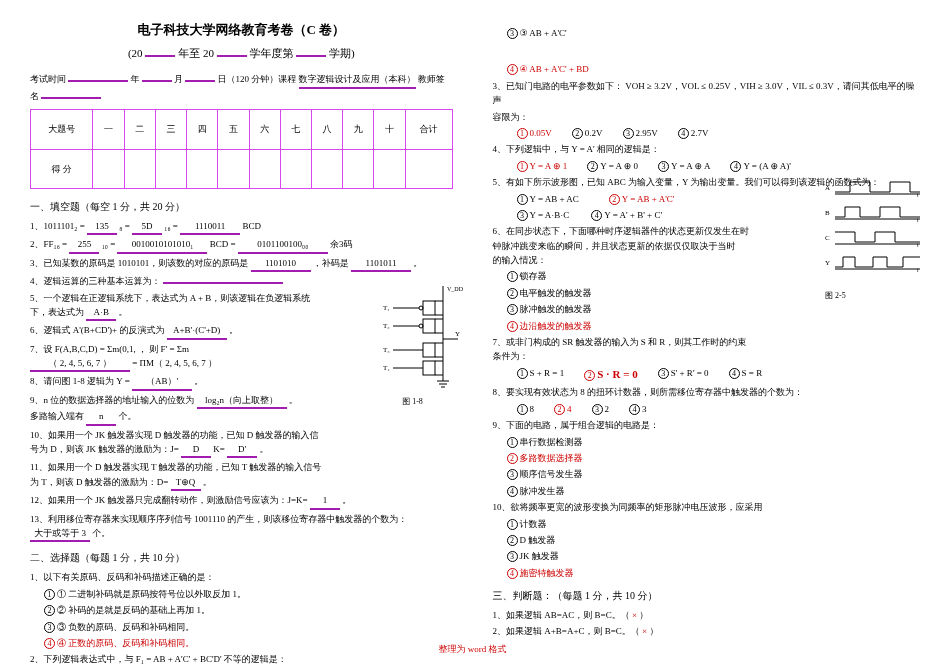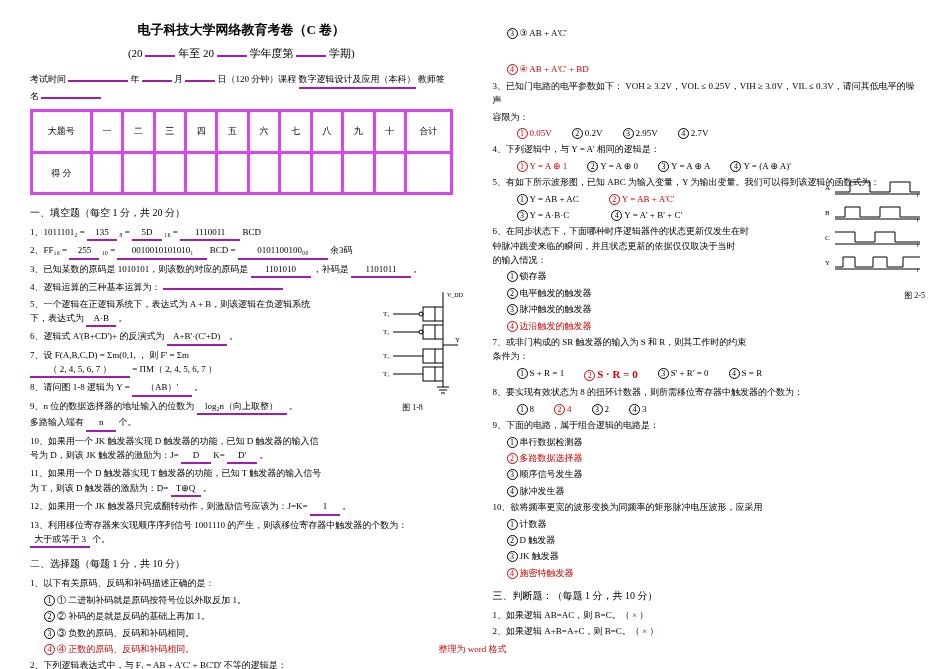--- a/index.html
+++ b/index.html
@@ -22,7 +22,7 @@
   .u { border-bottom: 2px solid #a21caf; display: inline-block; min-width: 30px; text-align: center; }
   .wide { min-width: 60px; }
   table.score { border-collapse: collapse; width: 100%; margin-bottom: 10px; }
-  table.score td, table.score th { border: 3px solid #d946ef; height: 18px; font-size: 9px; text-align: center; padding: 12px 4px; }
+  table.score td, table.score th { border: 1px solid #d946ef; height: 18px; font-size: 9px; text-align: center; padding: 12px 4px; }
   .section-head { font-size: 10px; margin: 8px 0 4px; }
   .q { font-size: 9px; margin: 2px 0; position: relative; }
   .indent { padding-left: 14px; }

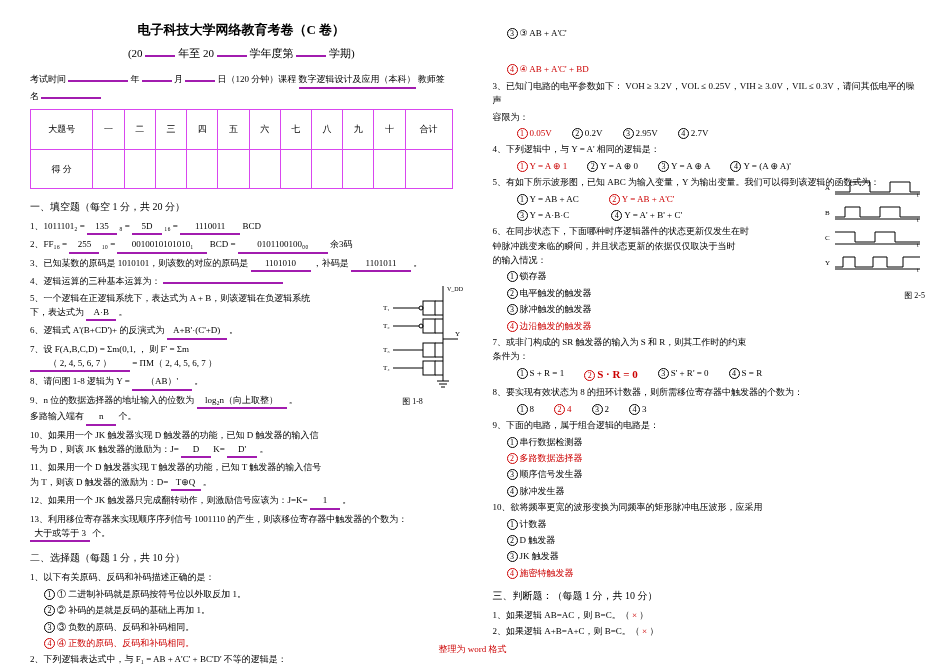--- a/index.html
+++ b/index.html
@@ -283,7 +283,7 @@
         <div class="opt"><span class="circ">1</span><span>Y = AB + AC</span></div>
         <div class="opt red"><span class="circ red">2</span><span>Y = AB + A'C'</span></div>
       </div>
-      <div style="display:flex; gap:42px">
+      <div style="display:flex; gap:22px">
         <div class="opt"><span class="circ">3</span><span>Y = A·B·C</span></div>
         <div class="opt"><span class="circ">4</span><span>Y = A' + B' + C'</span></div>
       </div>

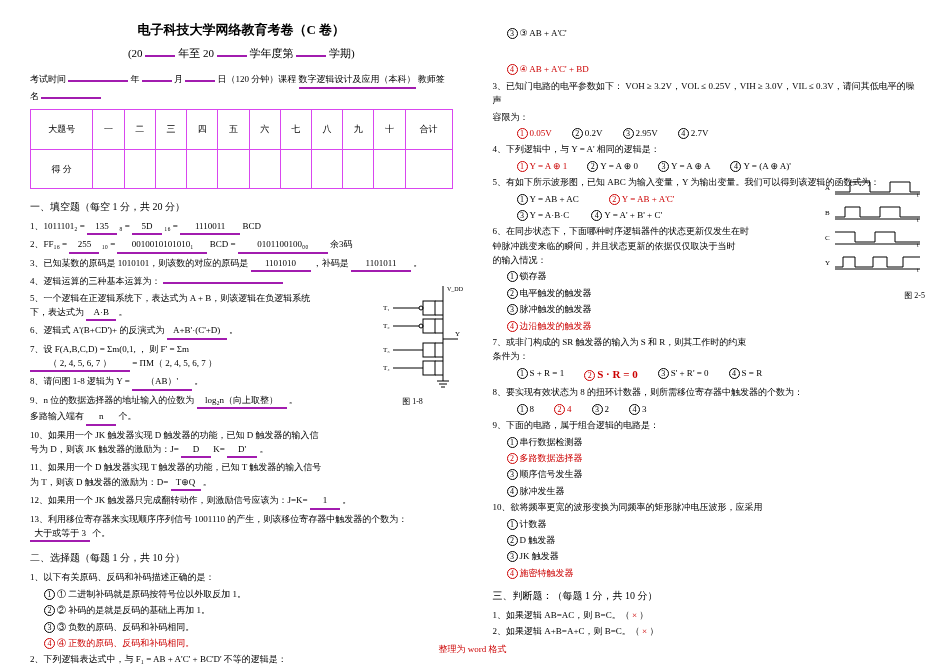--- a/index.html
+++ b/index.html
@@ -328,7 +328,7 @@
           </g>
         </g>
       </svg>
-      <div style="text-align:right">图 2-5</div>
+      <div style="text-align:left">图 2-5</div>
     </div>
   </div>
 

